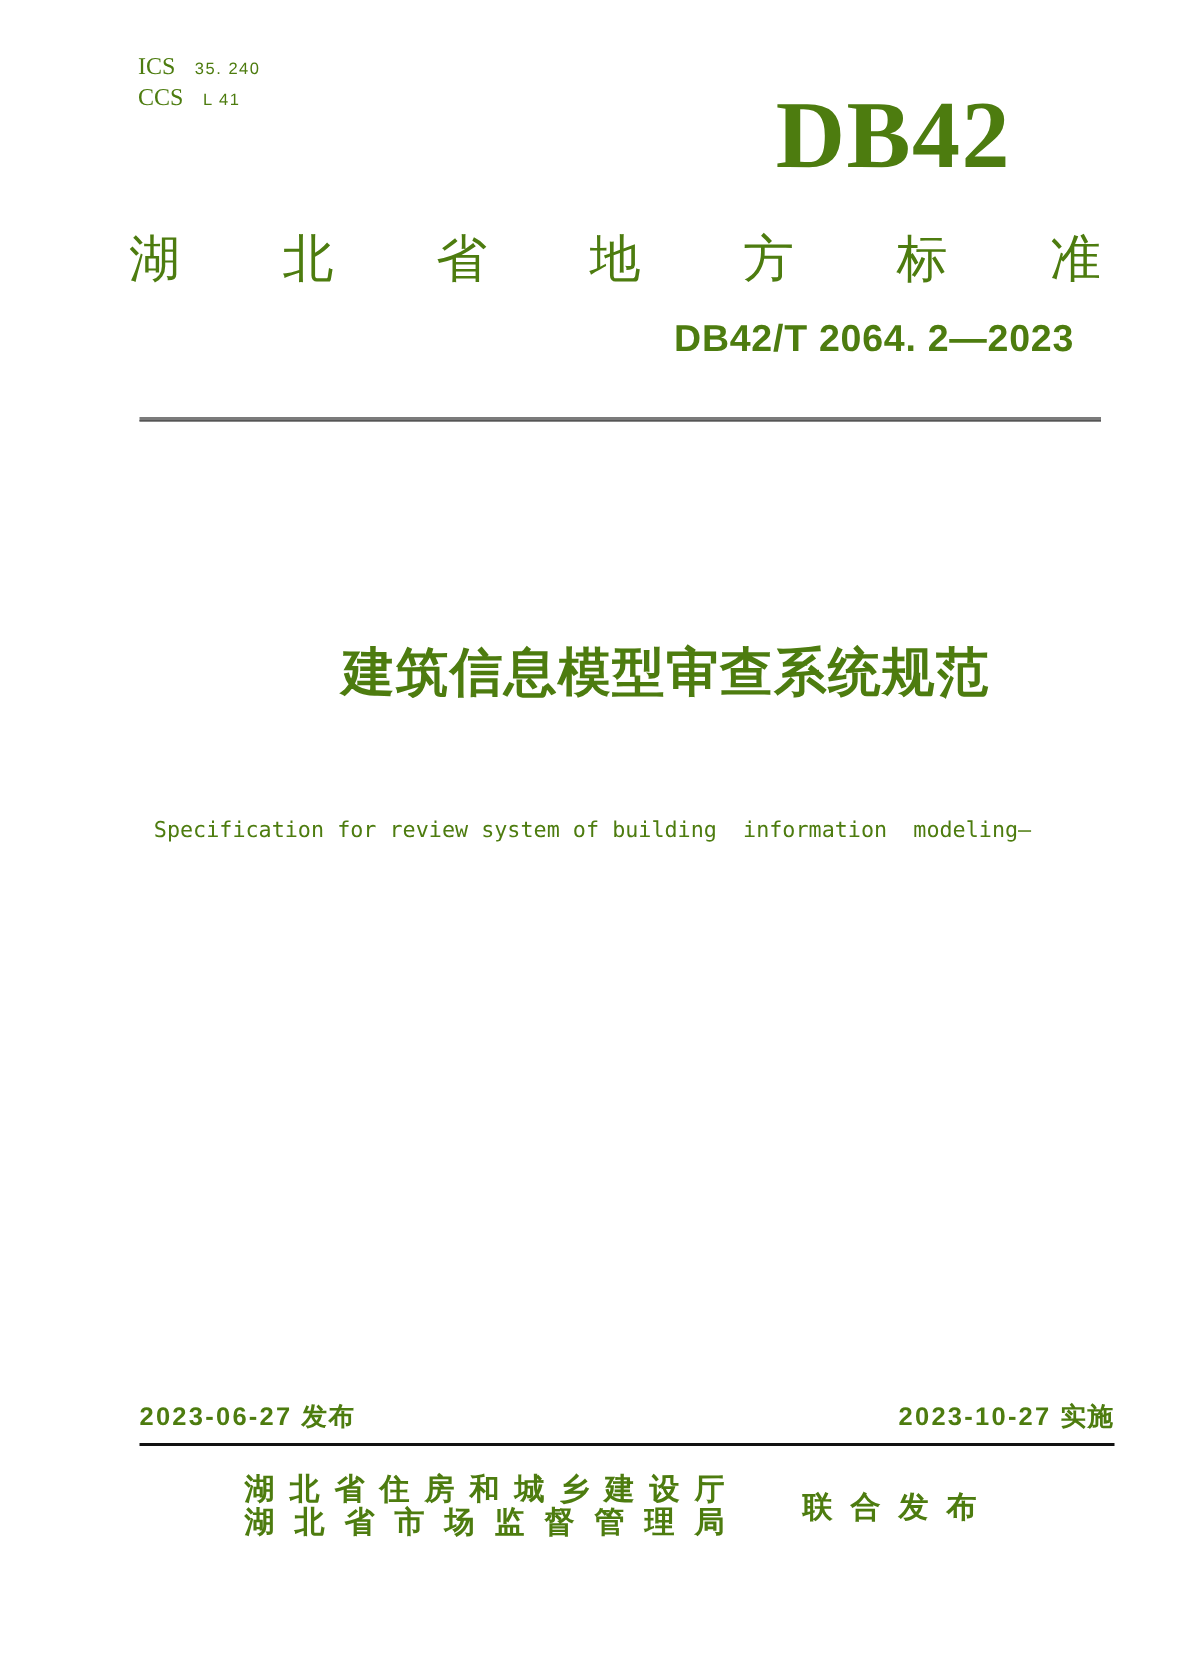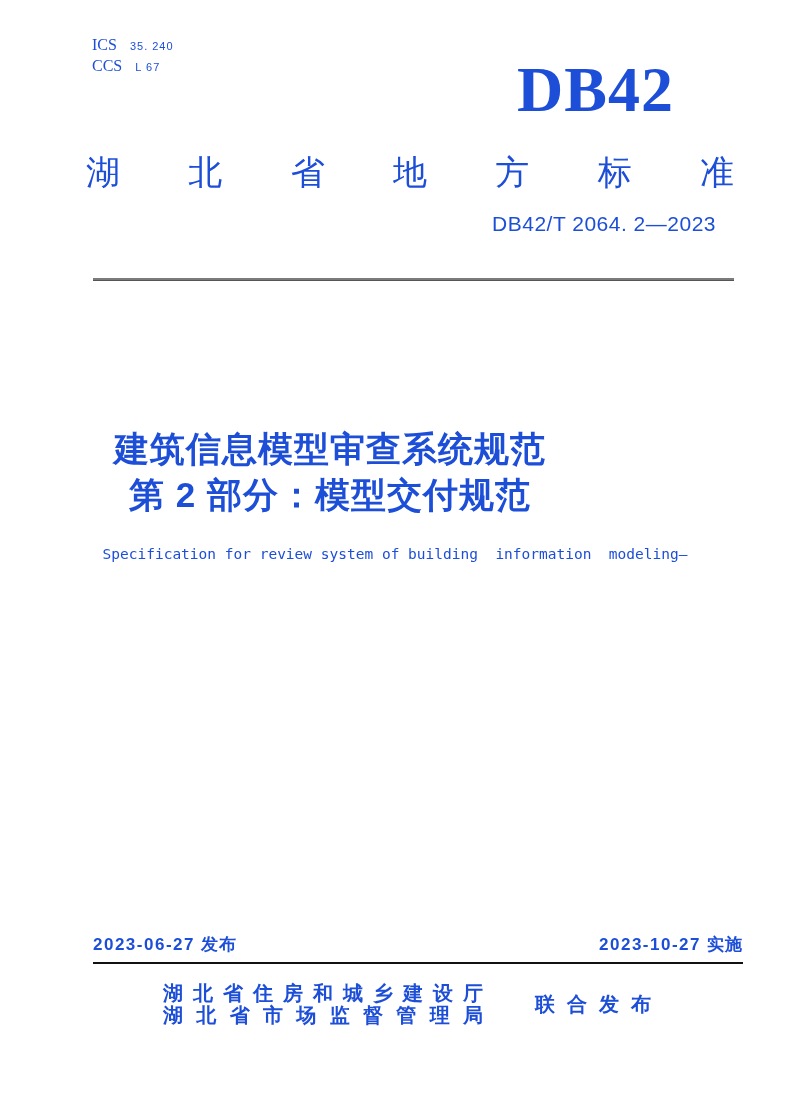--- a/index.html
+++ b/index.html
@@ -6,7 +6,7 @@
   html,body { background:#ffffff; }
   .page {
     position:relative; width:790px; height:1116px; margin:0 auto;
-    background:#ffffff; color:#1d4ed8;
+    background:#ffffff; color:#4d7c0f;
     font-family:"Liberation Sans", sans-serif;
     overflow:hidden;
   }

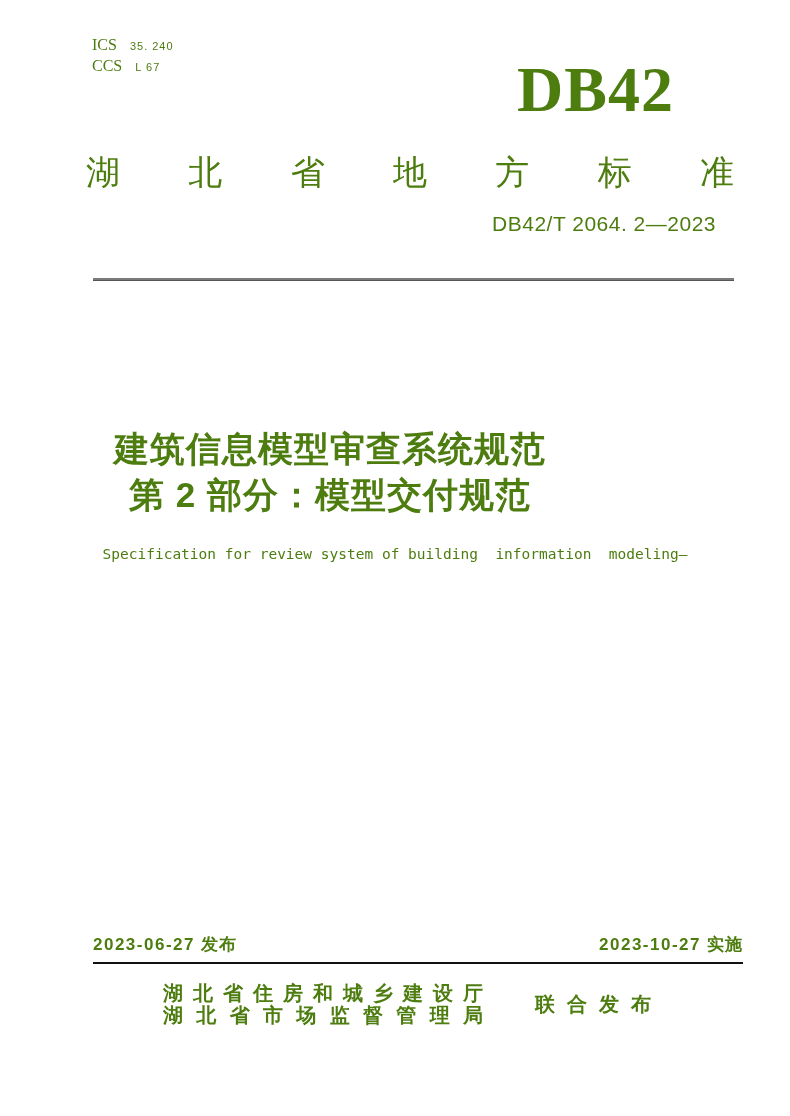--- a/index.html
+++ b/index.html
@@ -93,7 +93,7 @@
     </div>
     <div class="ics-row">
       <span class="code-label">CCS</span>
-      <span class="code-value">L 67</span>
+      <span class="code-value">L 41</span>
     </div>
   </div>
 

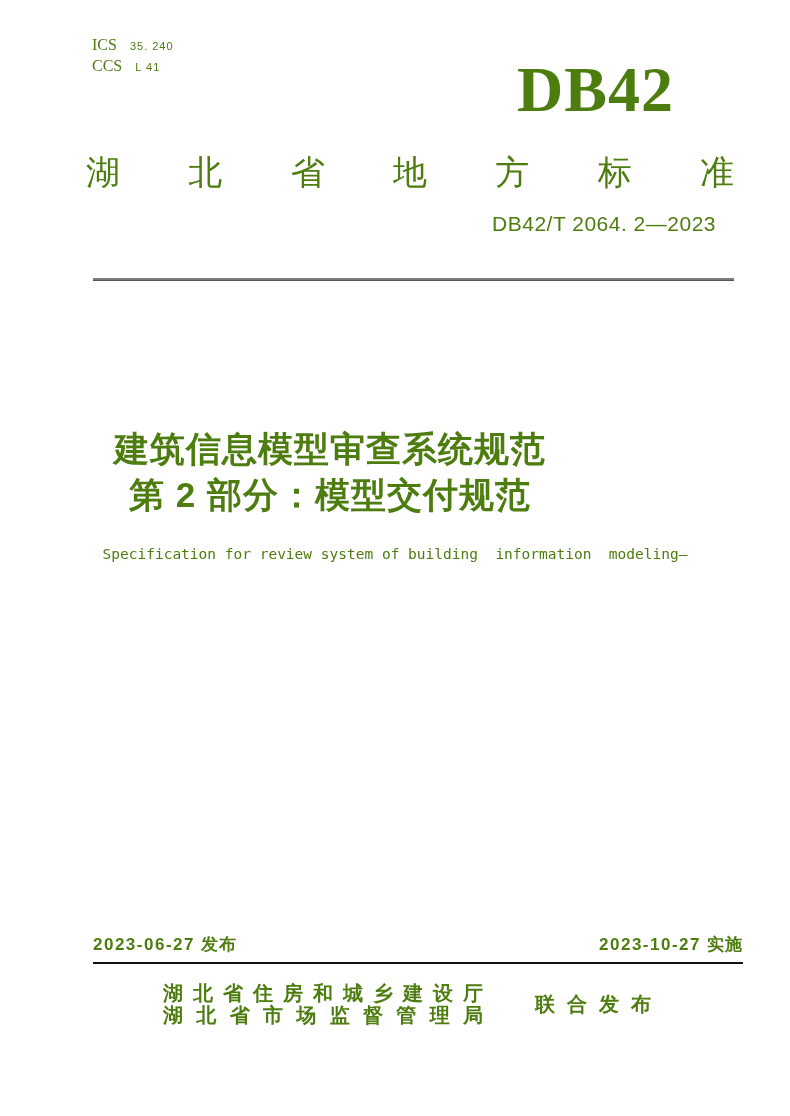--- a/index.html
+++ b/index.html
@@ -34,7 +34,7 @@
   
   .standard-code {
     position:absolute; top:212px; right:74px;
-    font-size:21px; font-weight:normal; letter-spacing:0.5px;
+    font-size:25px; font-weight:bold; letter-spacing:0.5px;
     white-space:pre;
   }
 

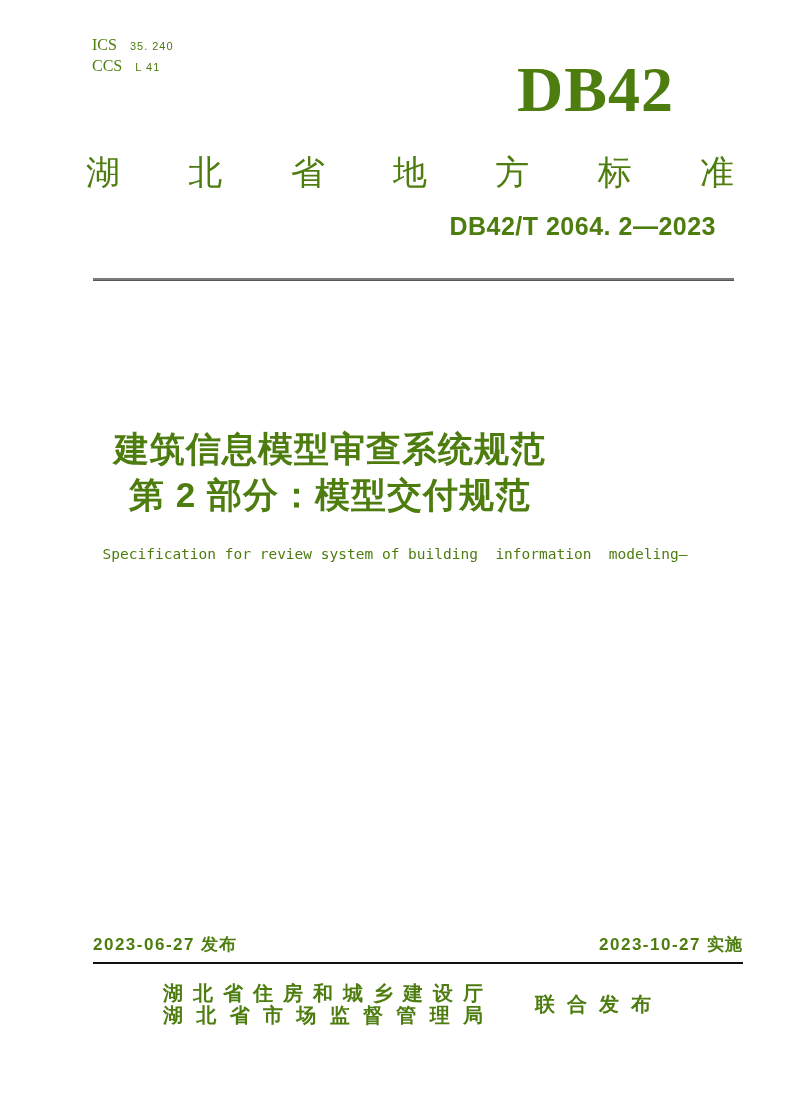--- a/index.html
+++ b/index.html
@@ -47,7 +47,7 @@
   
   .title-block {
     position:absolute; top:426px; left:0; width:660px;
-    text-align:center; font-size:35px; font-weight:bold;
+    text-align:right; font-size:35px; font-weight:bold;
     line-height:46px; letter-spacing:1px;
   }
 

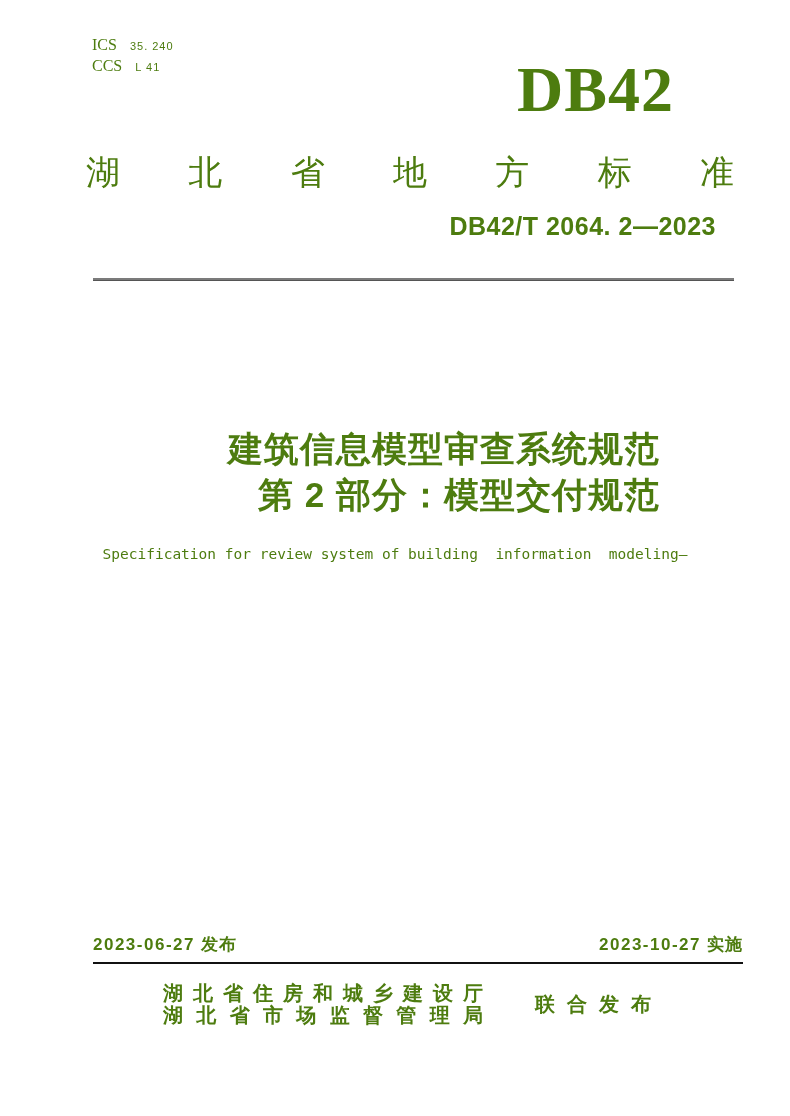--- a/index.html
+++ b/index.html
@@ -115,7 +115,6 @@
 
   <div class="title-block">
     <div>建筑信息模型审查系统规范</div>
-    <div>第 2 部分：模型交付规范</div>
   </div>
 
   <div class="subtitle-block">

